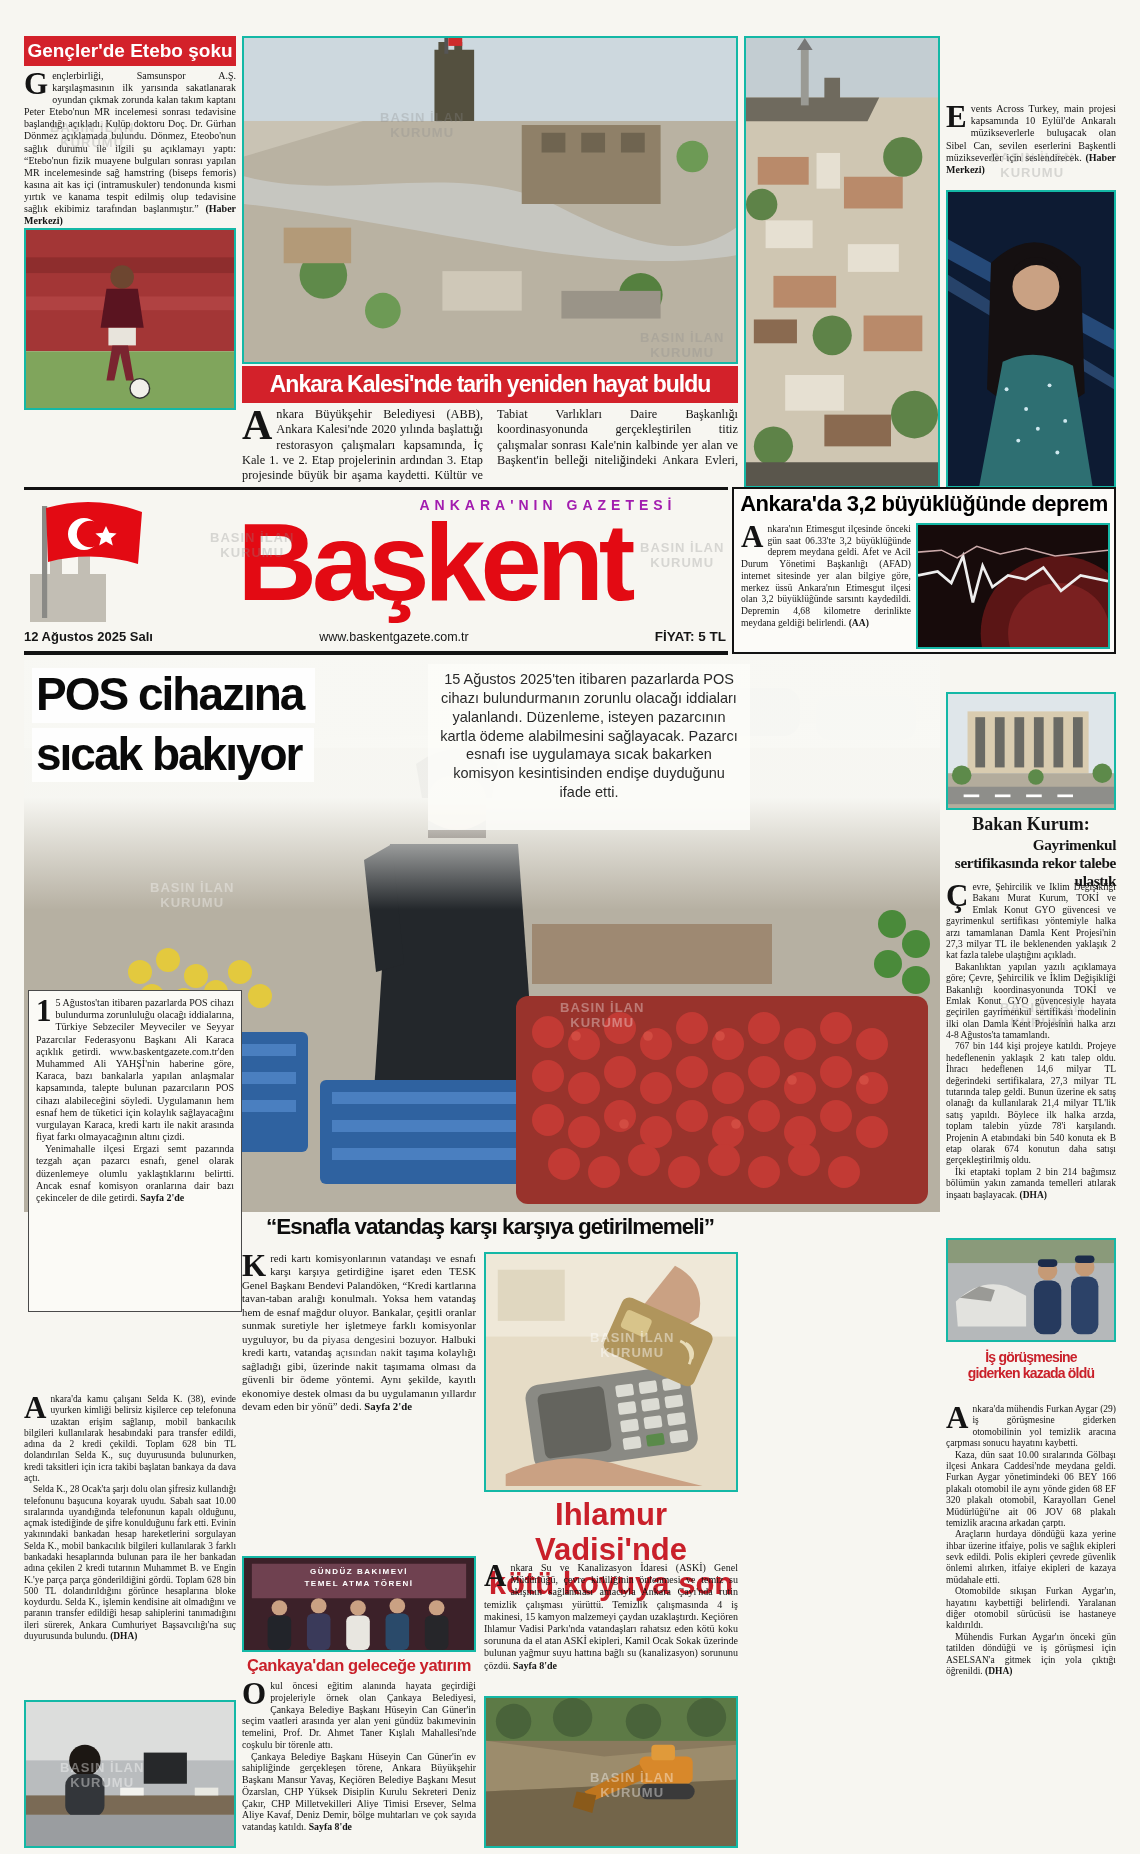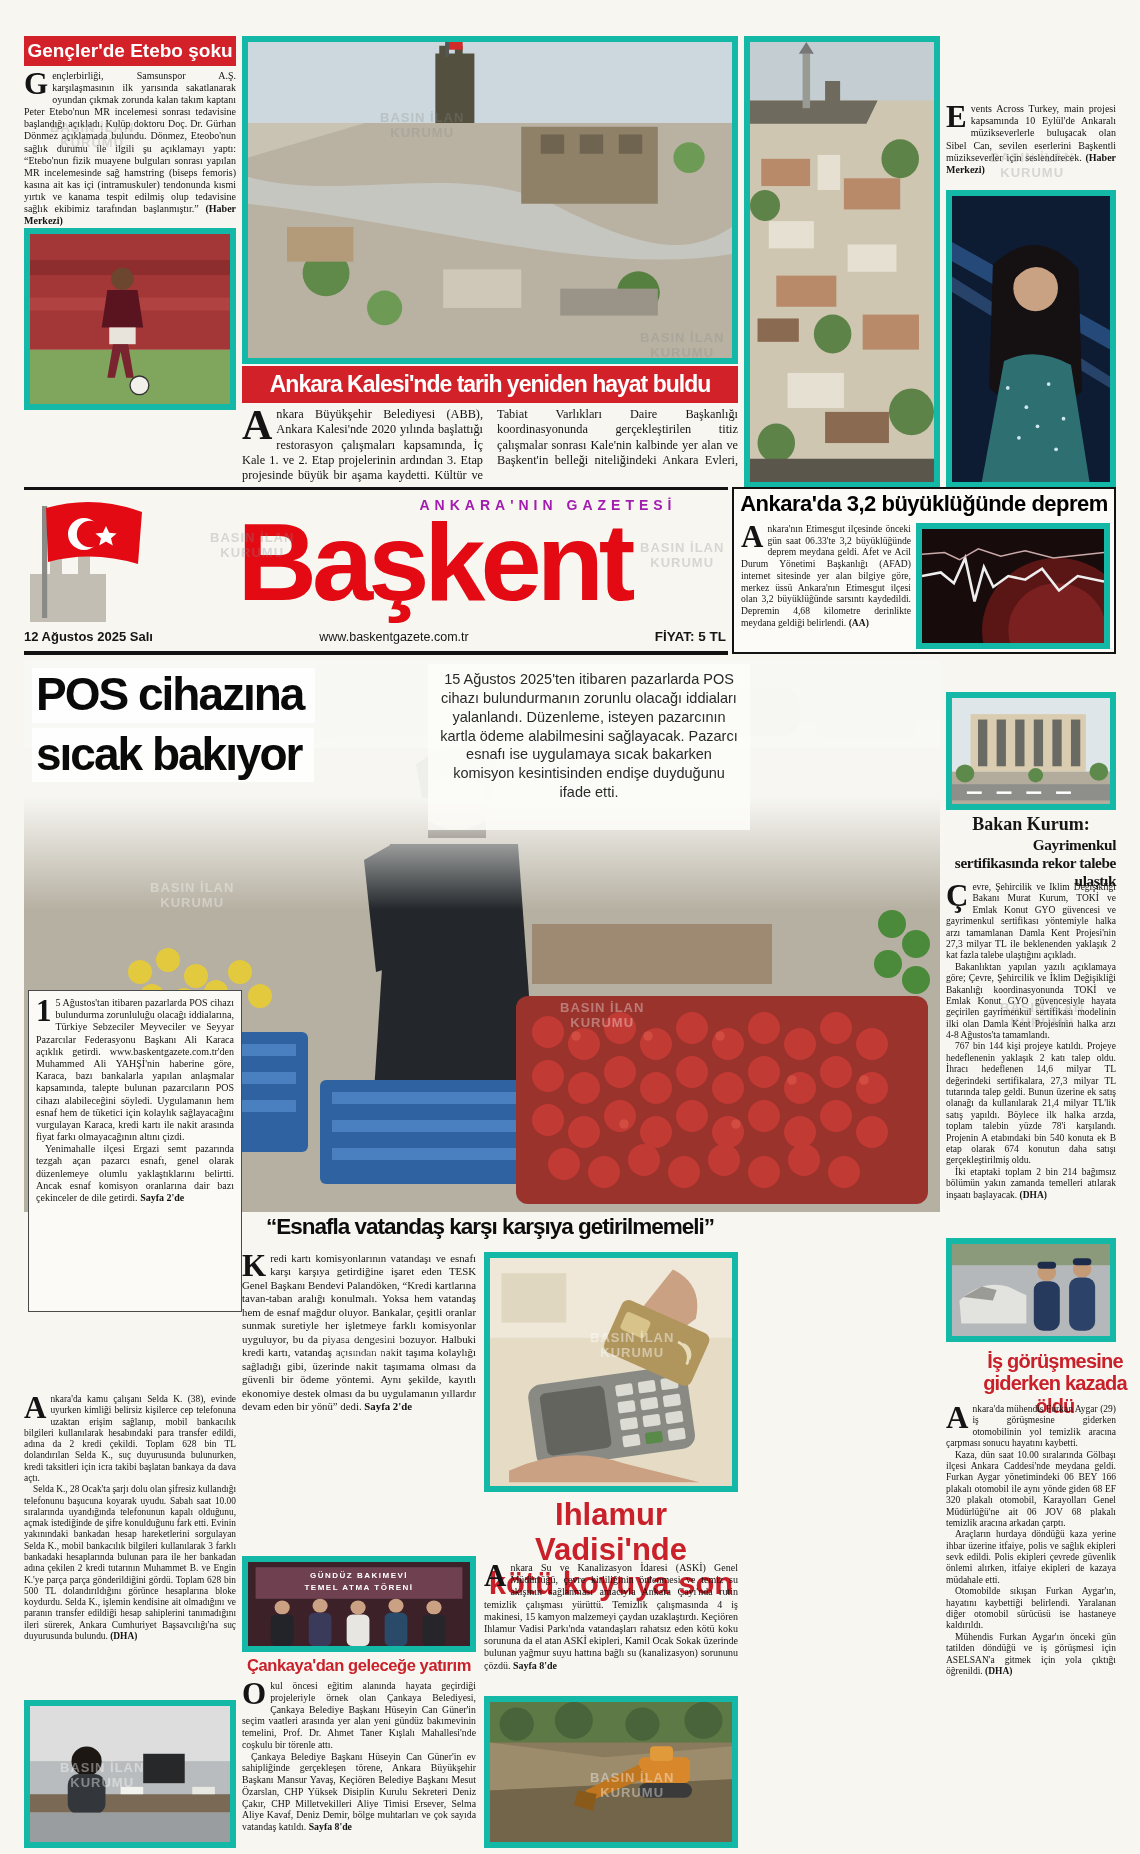--- a/index.html
+++ b/index.html
@@ -74,7 +74,7 @@
                   letter-spacing:-0.4px;line-height:1.18;font-family:"Liberation Serif",serif;}
   #kurum-body{left:946px;top:882px;width:170px;height:352px;font-size:9.5px;line-height:1.2;}
   #photo-crash{left:946px;top:1238px;width:170px;height:104px;}
-  #kaza-headline{left:946px;top:1350px;width:170px;font-size:20px;letter-spacing:-0.8px;margin-left:24px;}
+  #kaza-headline{left:946px;top:1350px;width:170px;font-size:14px;letter-spacing:-0.8px;}
   #kaza-body{left:946px;top:1404px;width:170px;height:444px;font-size:9.5px;line-height:1.2;}
 
   

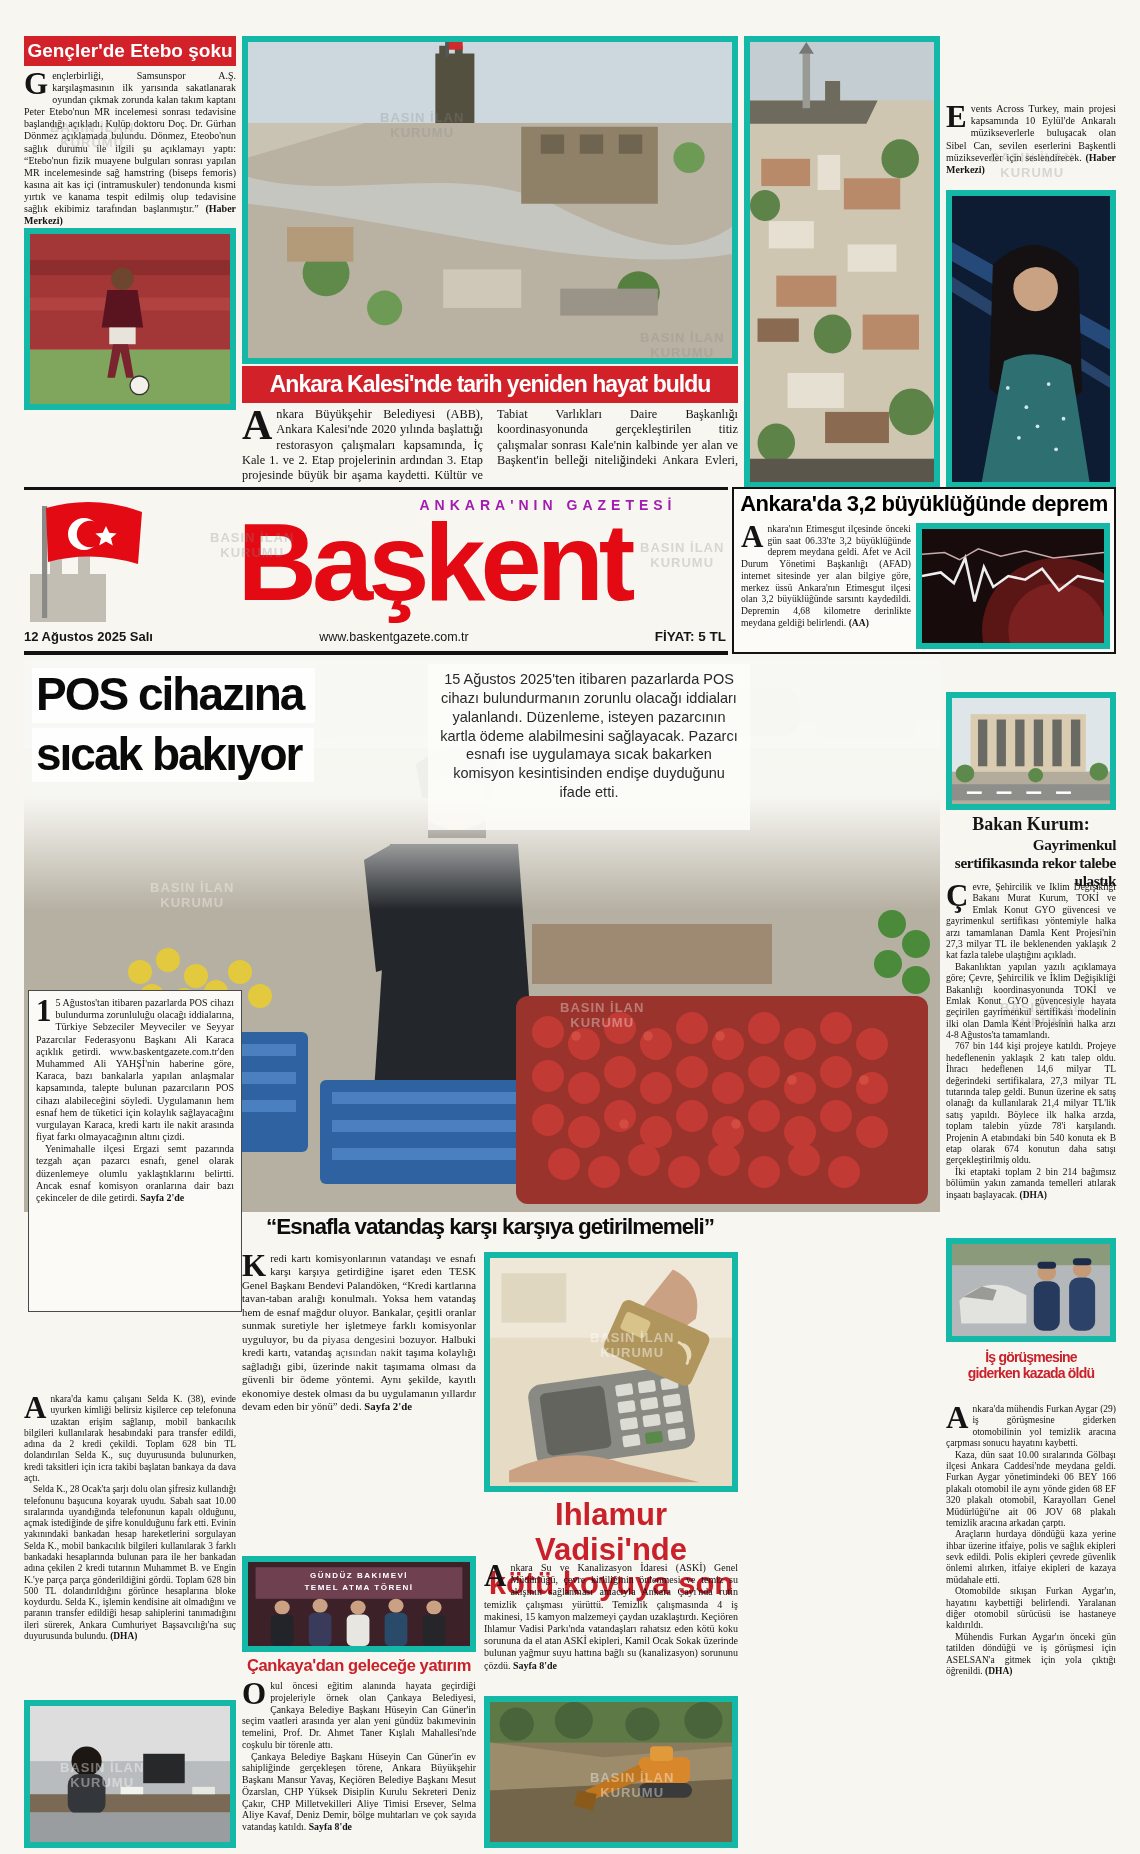--- a/index.html
+++ b/index.html
@@ -6,7 +6,7 @@
   #page{position:relative;width:1140px;height:1854px;background:#f7f6f1;overflow:hidden;
         font-family:"Liberation Serif",serif;color:#151515;}
   .abs{position:absolute;box-sizing:border-box;}
-  .photo{position:absolute;overflow:hidden;border:6px solid #14b8a6;box-sizing:border-box;}
+  .photo{position:absolute;overflow:hidden;border:2px solid #14b8a6;box-sizing:border-box;}
   .photo svg{display:block;width:100%;height:100%;}
   .banner{background:#d3212a;color:#fff;font-family:"Liberation Sans",sans-serif;font-weight:800;
           text-align:center;overflow:hidden;}

